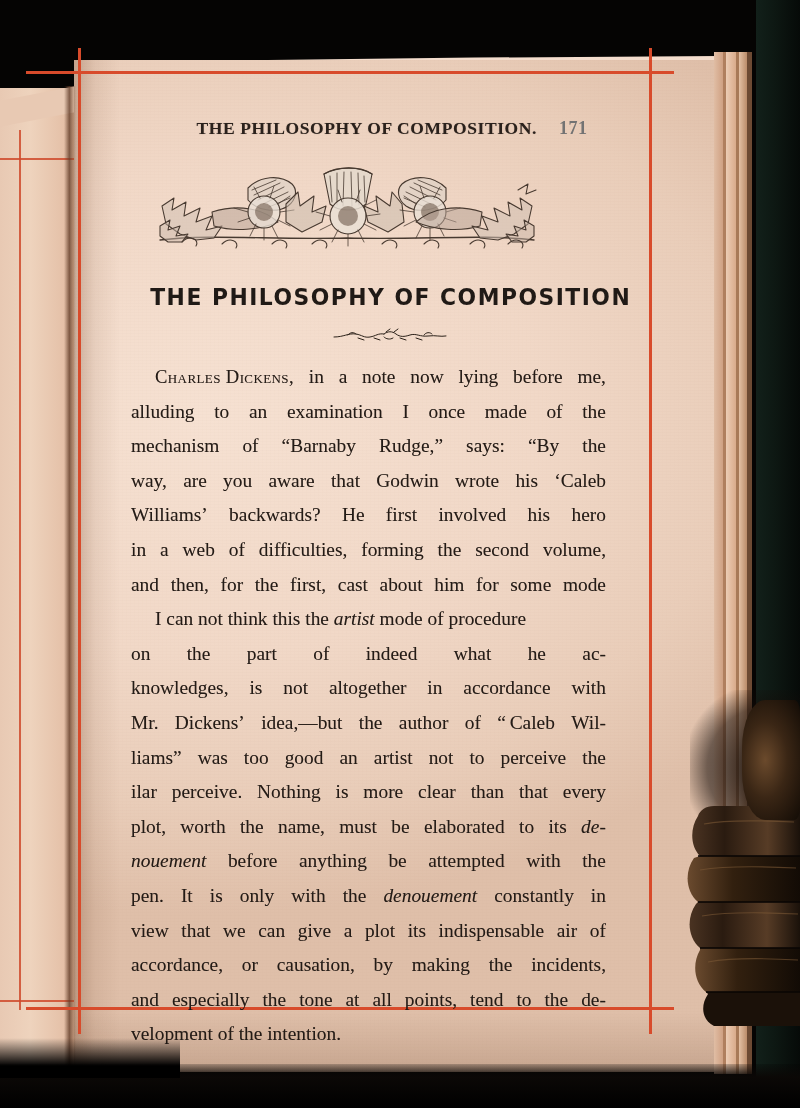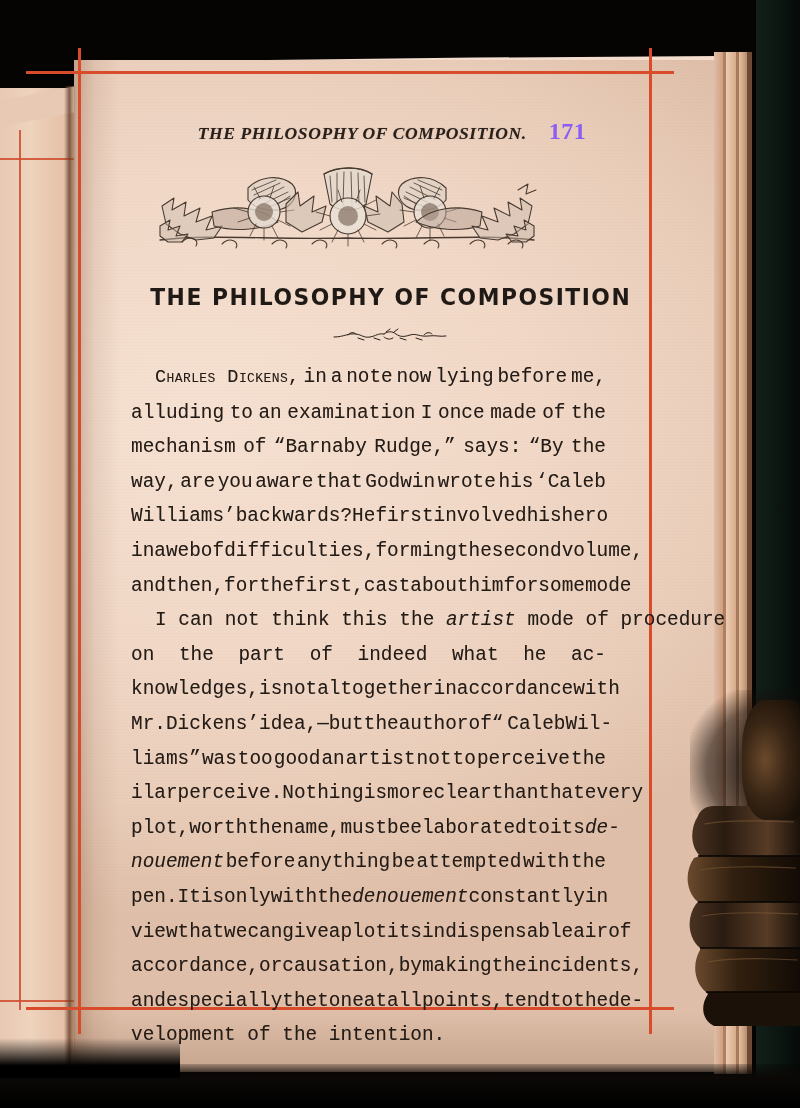--- a/index.html
+++ b/index.html
@@ -86,7 +86,7 @@
   .rh-inner{display:inline-block;position:relative;left:-8px;}
   .rh-title{
     font-family:"Liberation Serif", serif;
-    font-style:italic;font-weight:700;
+    font-weight:700;
     font-size:17.5px;letter-spacing:.6px;
     color:#2a211c;
     text-shadow:0 0 1px rgba(60,40,30,.35);

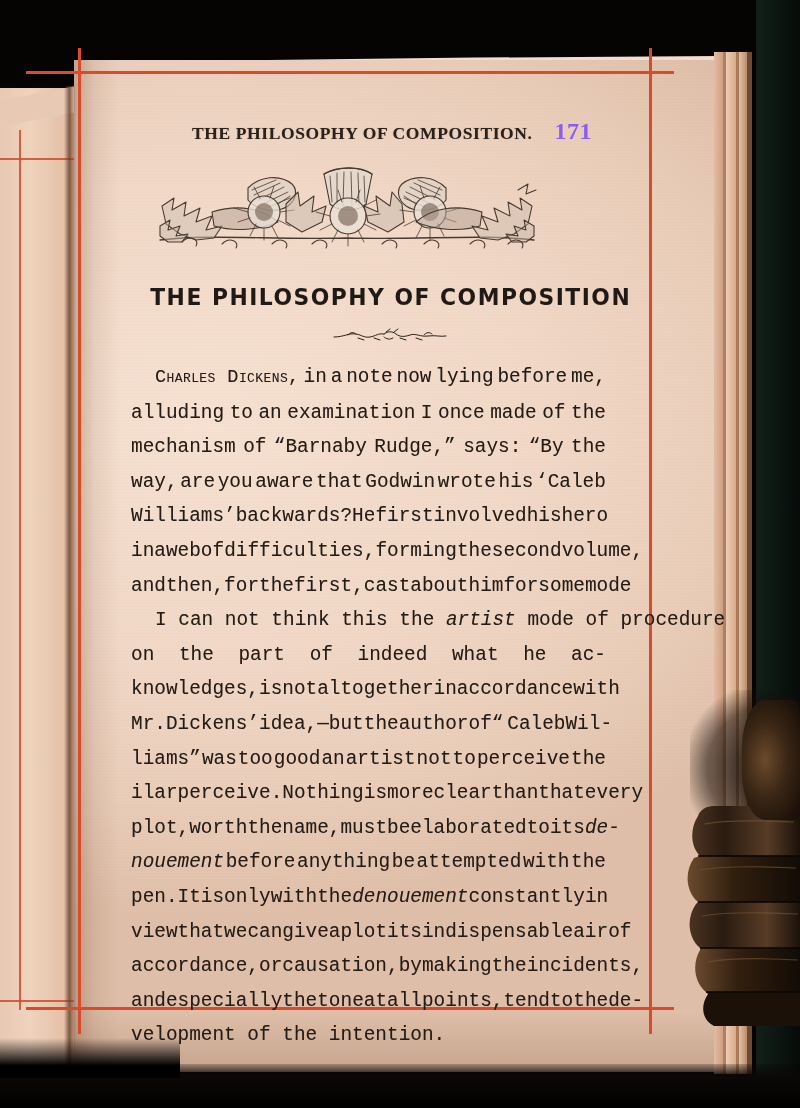--- a/index.html
+++ b/index.html
@@ -93,7 +93,7 @@
   }
   .rh-page{
     font-family:"Liberation Serif", serif;
-    font-weight:700;font-size:24px;color:#8b5cf6;
+    font-weight:700;font-size:18px;color:#737373;
     margin-left:22px;letter-spacing:.5px;
     vertical-align:baseline;
   }

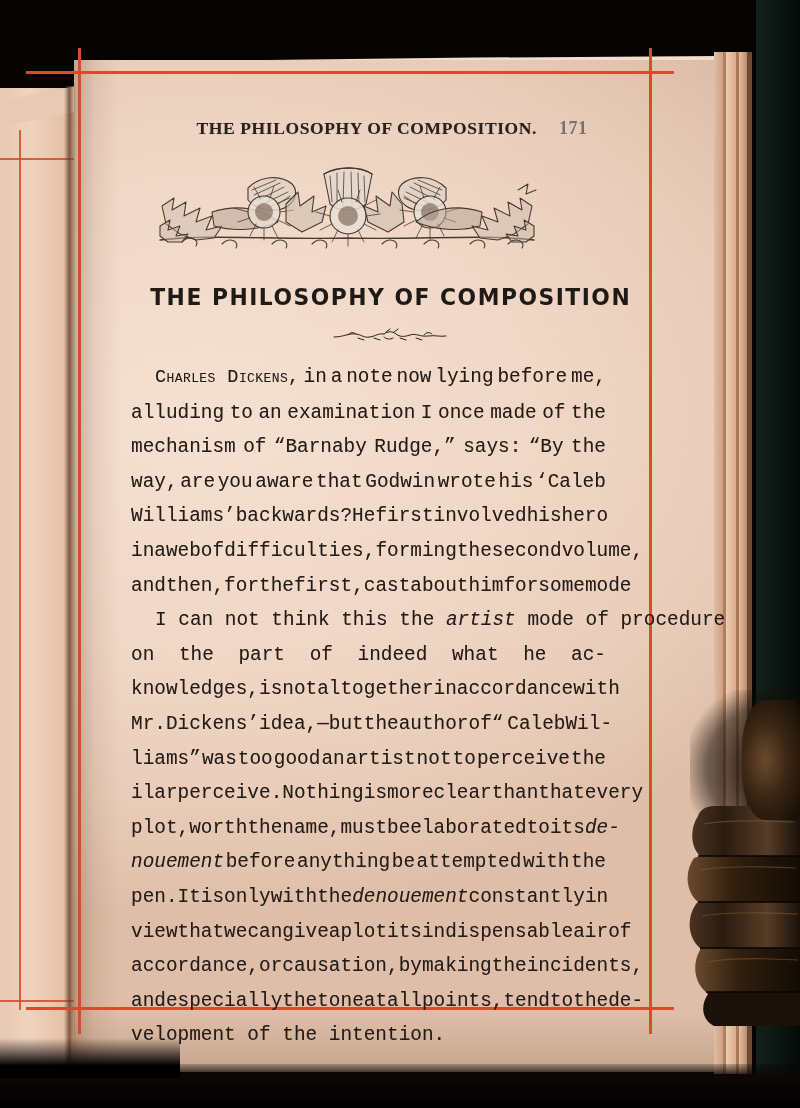--- a/index.html
+++ b/index.html
@@ -131,7 +131,7 @@
   .indent{display:inline-block;width:24px;}
   .smallcaps{font-variant:small-caps;font-size:18.6px;letter-spacing:.4px;}
   .it{font-style:italic;}
-  .para-line{display:block;font-family:Liberation Mono, monospace;}
+  .para-line{display:block;}
   .jl{
     display:flex;justify-content:space-between;
     white-space:nowrap;

